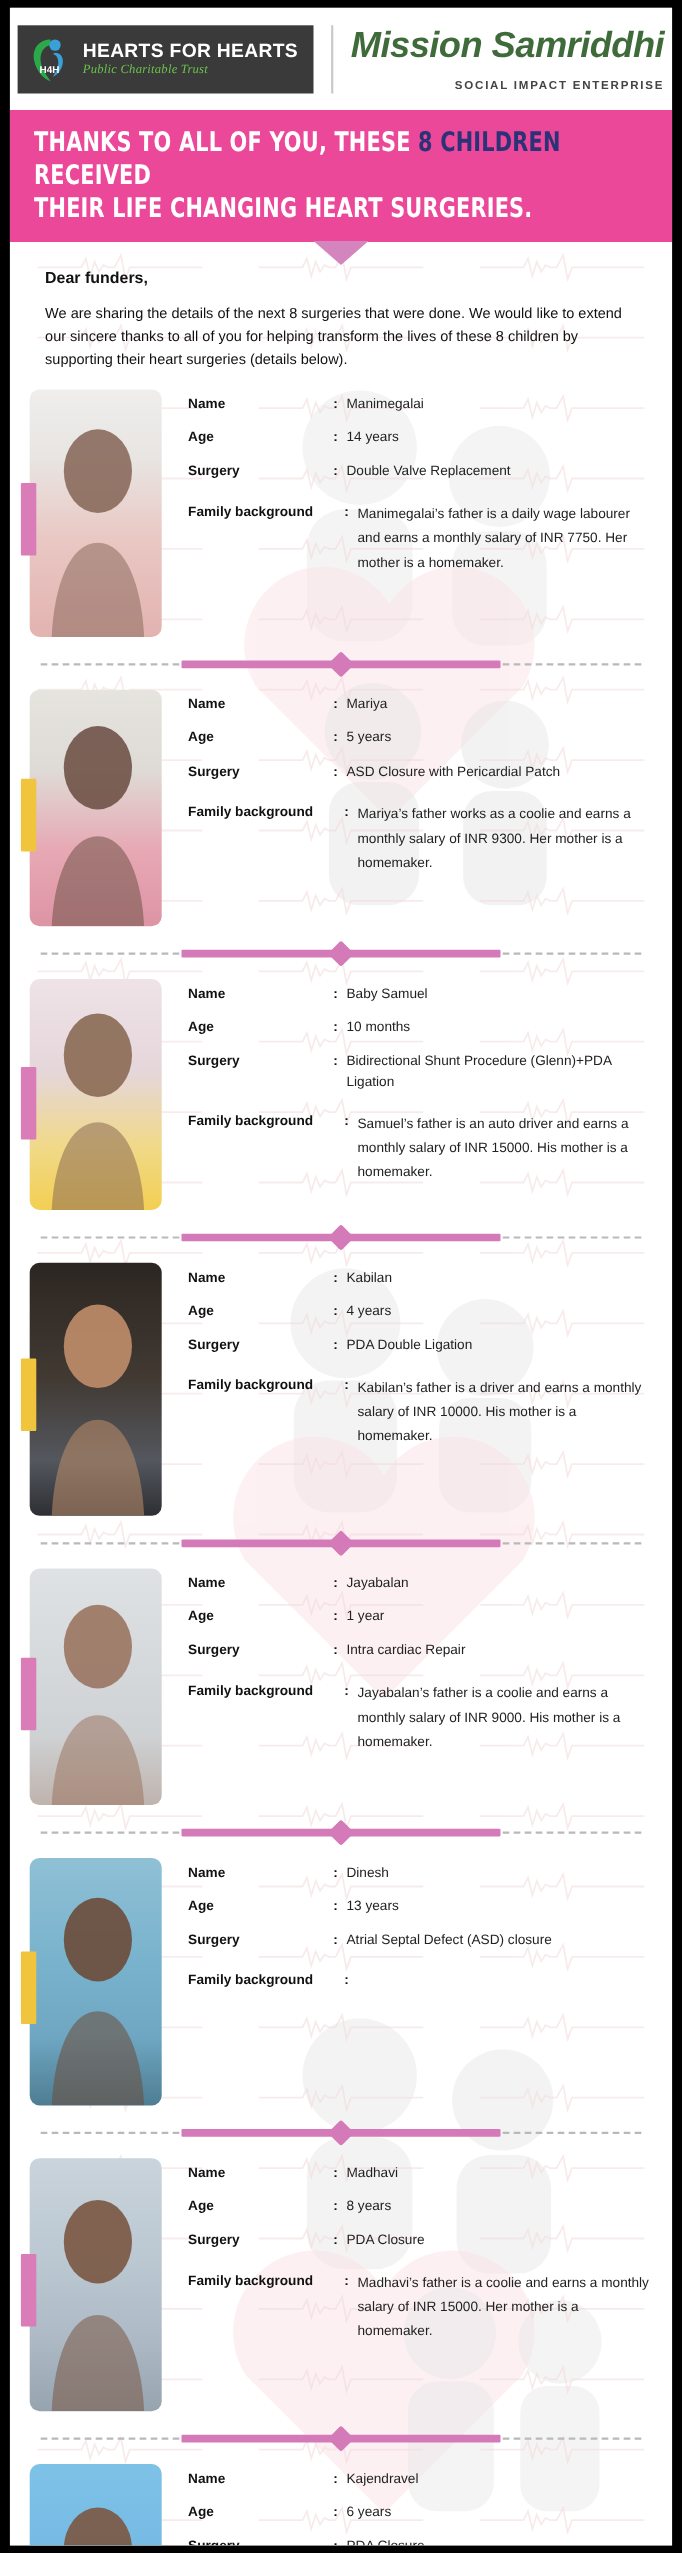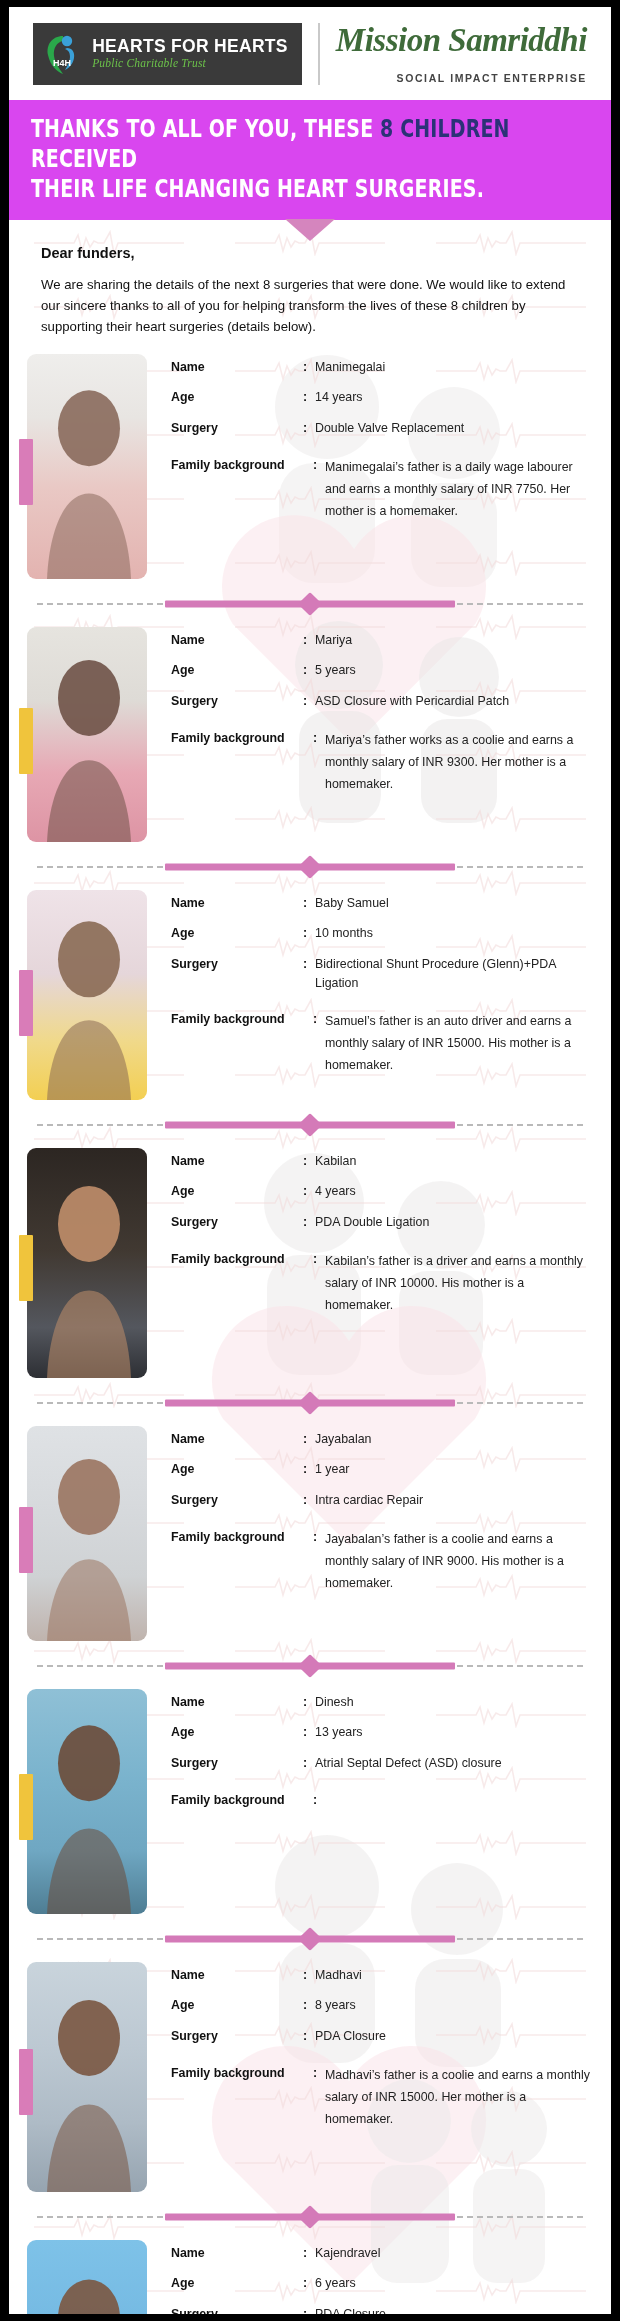--- a/index.html
+++ b/index.html
@@ -54,7 +54,7 @@
   .sep-bar{ width:2px; height:62px; background:#c9c9c9; }
   .ms{ text-align:center; }
   .ms-title{
-    font-family:Liberation Serif, serif;
+    font-family:Liberation Sans, sans-serif;
     font-style:italic; font-weight:bold;
     font-size:33px; color:#3f6b3a; line-height:1; letter-spacing:-.5px;
   }

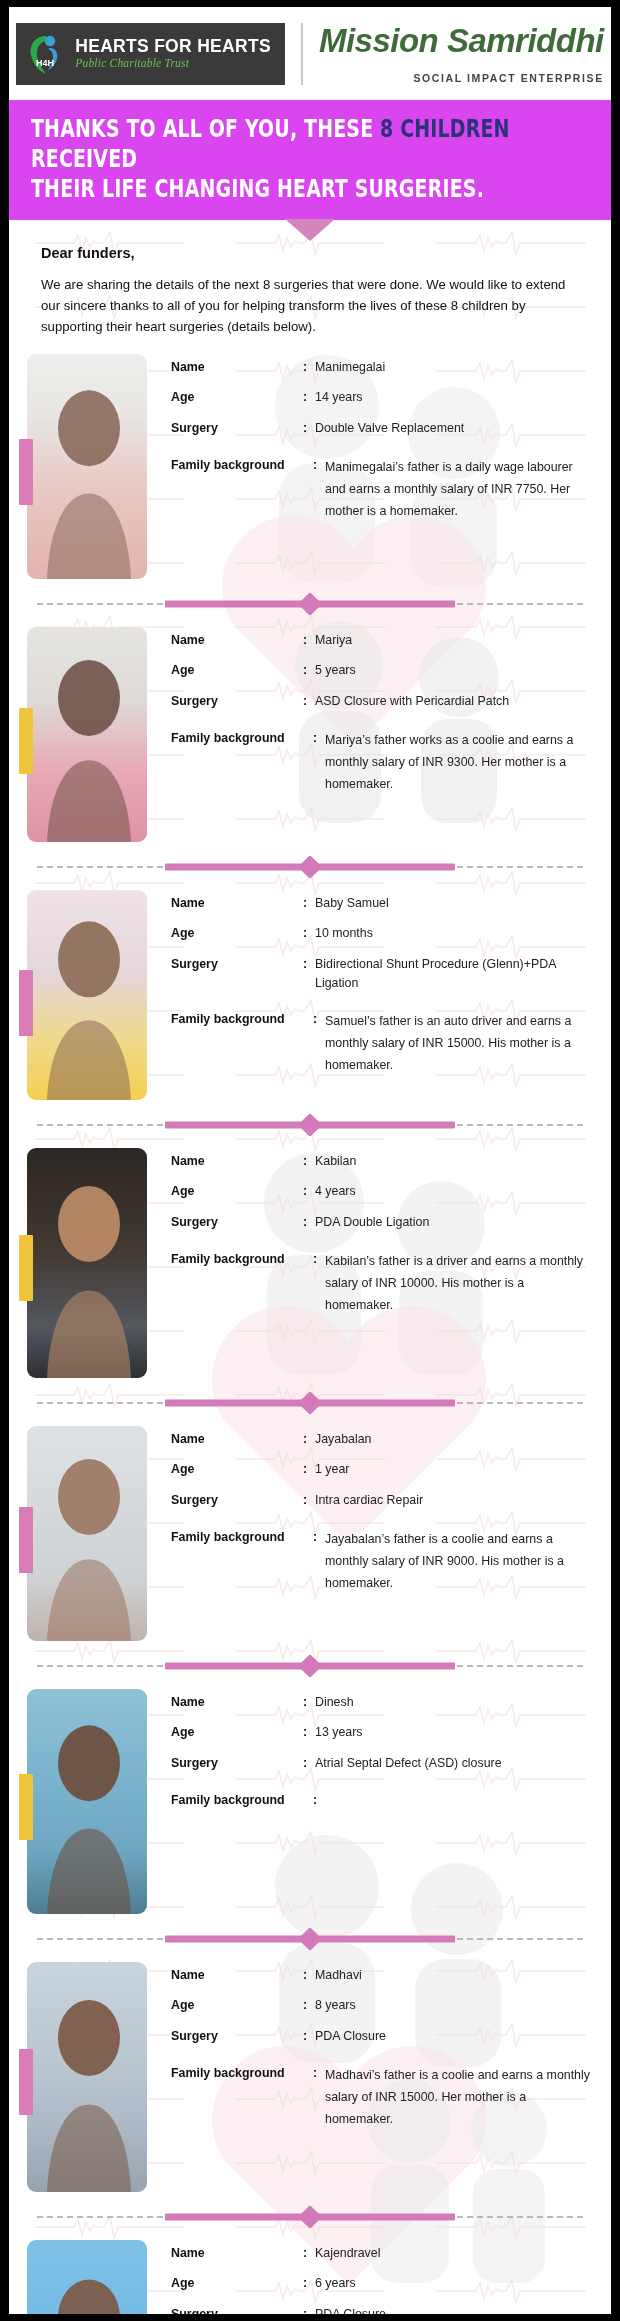--- a/index.html
+++ b/index.html
@@ -65,7 +65,7 @@
   
   .banner{
     position:relative; z-index:3;
-    background:#d946ef; padding:14px 22px 16px 22px;
+    background:#ec4899; padding:14px 22px 16px 22px;
   }
   .banner h1{
     font-family:"DejaVu Sans Condensed","Liberation Sans Narrow","Liberation Sans", sans-serif;

